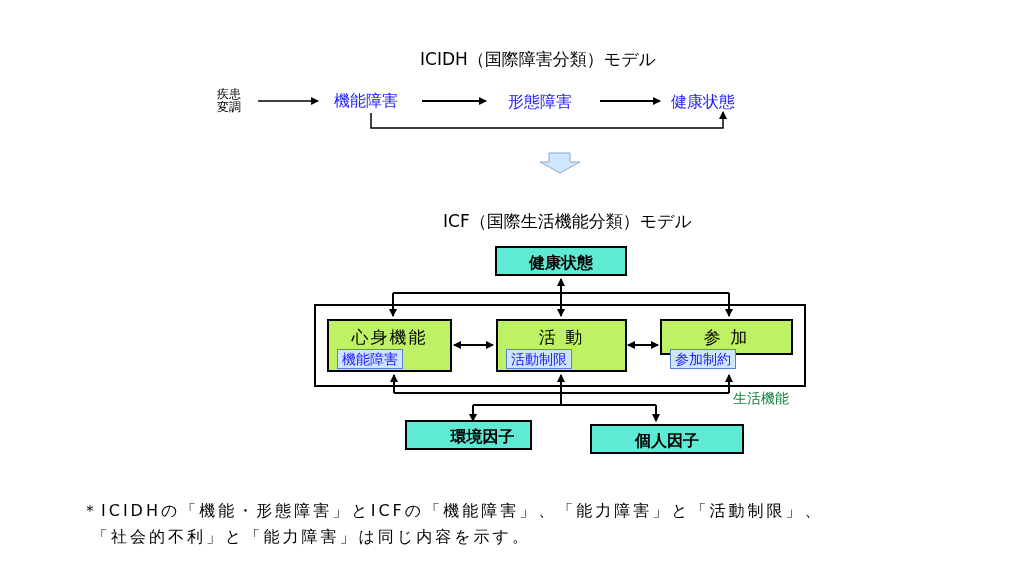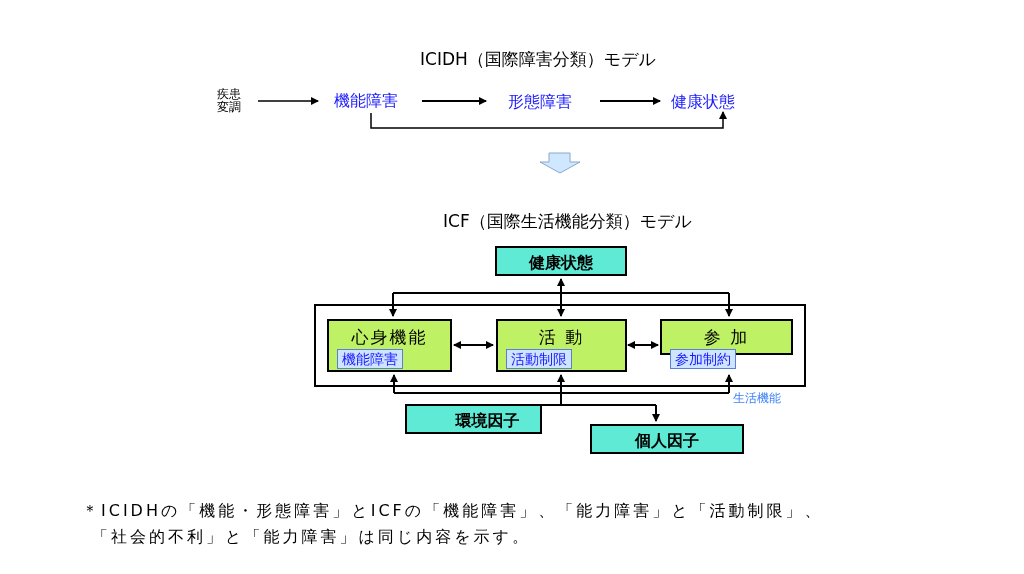--- a/index.html
+++ b/index.html
@@ -15,7 +15,7 @@
   .inner .lbl { position: absolute; left: 0; right: 0; top: 5px; text-align: center; font-size: 17px; letter-spacing: 2px; }
   .tag { position: absolute; left: 8px; top: 28px; background: #cfe4ff; border: 1px solid #5a7fd8;
          color: #1a1aff; font-size: 14px; padding: 0 4px; height: 18px; line-height: 18px; white-space: nowrap; }
-  .red { color: #3b82f6; font-size: 12px; white-space: nowrap; }
+  .red { color: #15803d; font-size: 14px; white-space: nowrap; }
   .note { font-size: 16px; letter-spacing: 3px; white-space: nowrap; }
   svg.lines { position: absolute; left: 0; top: 0; }
 </style>

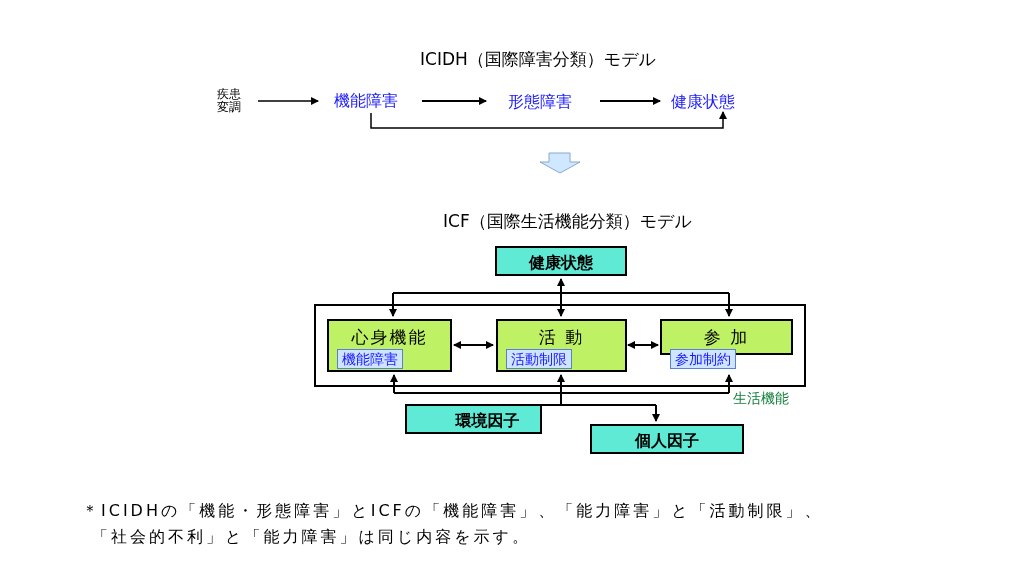--- a/index.html
+++ b/index.html
@@ -89,7 +89,7 @@
 
 <div class="abs red" style="left:733px; top:390px;">生活機能</div>
 
-<div class="box" style="left:405px; top:404px; width:137px; height:30px;padding-left:28px;">
+<div class="box" style="left:405px; top:420px; width:127px; height:30px;padding-left:28px;">
   <span>環境因子</span>
 </div>
 <div class="box" style="left:590px; top:424px; width:154px; height:30px;">

